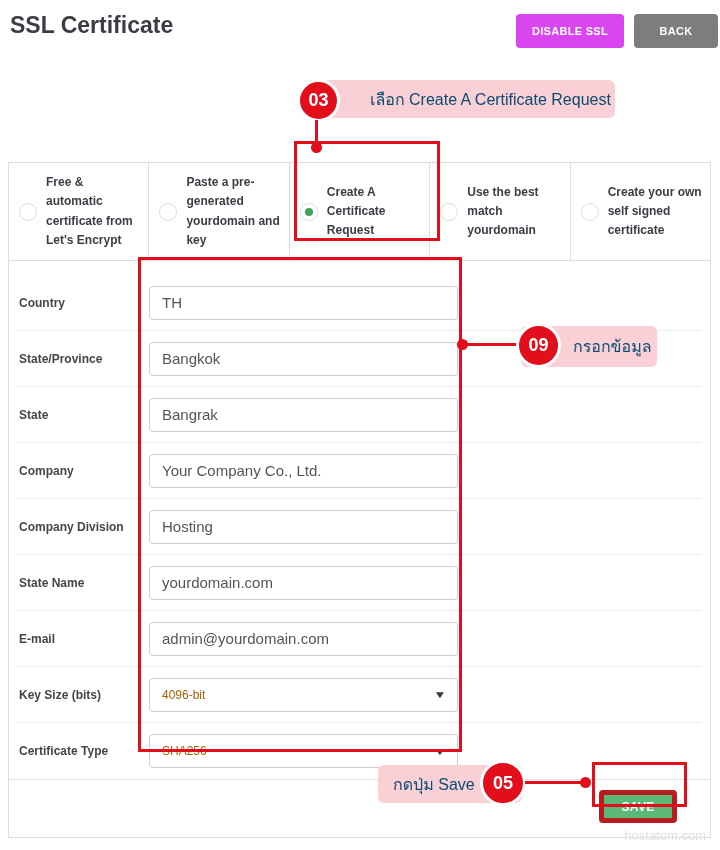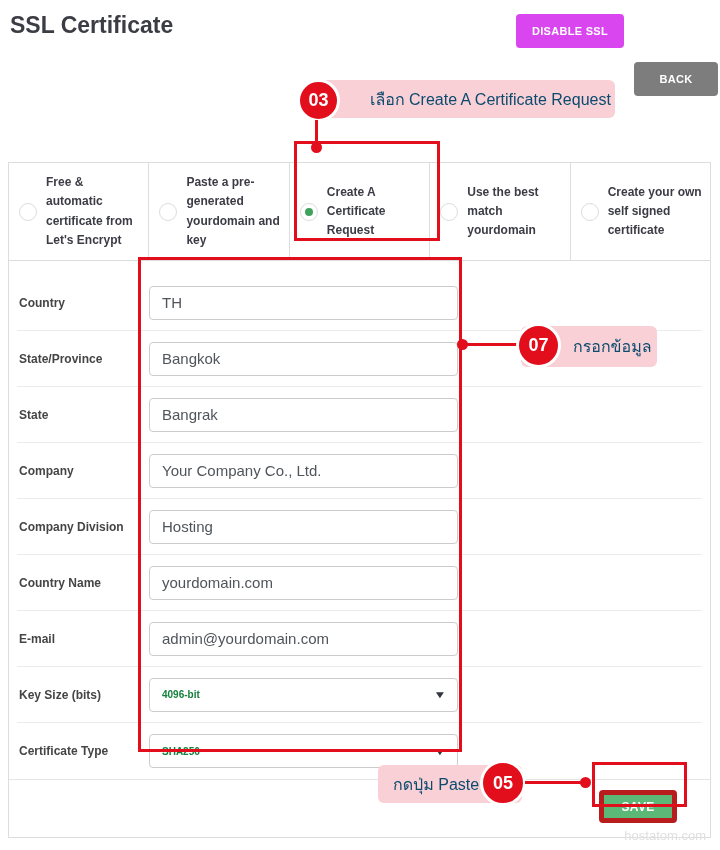--- a/index.html
+++ b/index.html
@@ -14,7 +14,7 @@
     color:#fff; font-weight:bold; font-size:11px; letter-spacing:.3px;
     font-family:inherit; cursor:pointer; }
   .btn-disable { left:516px; width:108px; background:#d946ef; }
-  .btn-back   { left:634px; width:84px;  background:#7d7d7d;margin-top:48px; }
+  .btn-back   { left:634px; width:84px;  background:#7d7d7d; }
 
   
   .panel { position:absolute; left:8px; top:142px; width:703px; height:676px;

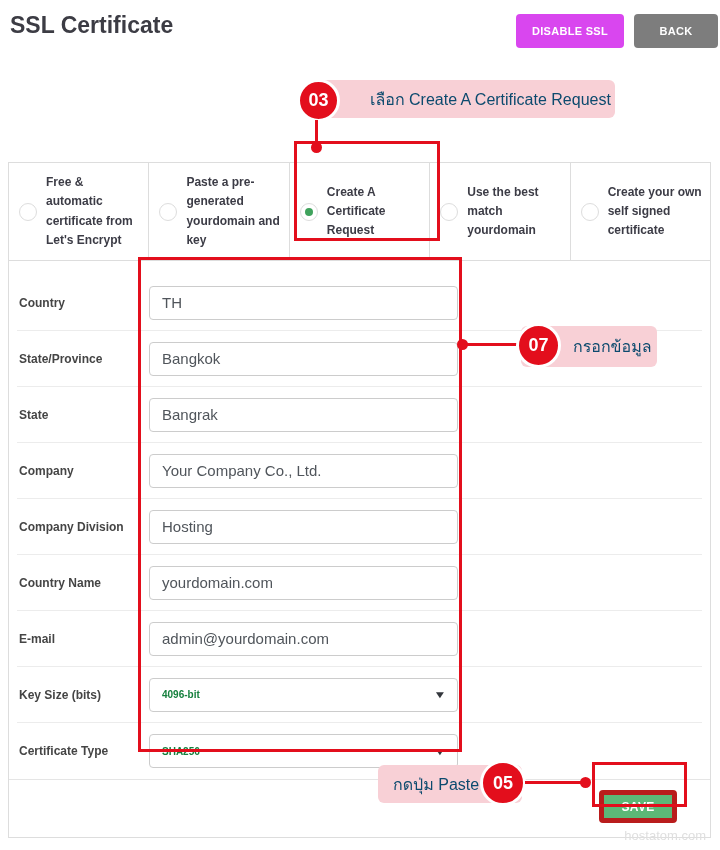--- a/index.html
+++ b/index.html
@@ -187,7 +187,7 @@
 <div class="ann-badge ann04-box">
   <span class="ann-text">กรอกข้อมูล</span>
 </div>
-<div class="step-circle ann04-circle">07</div>
+<div class="step-circle ann04-circle">09</div>
 
 <div class="red-box rb-save"></div>
 <div class="ann-badge ann05-box">

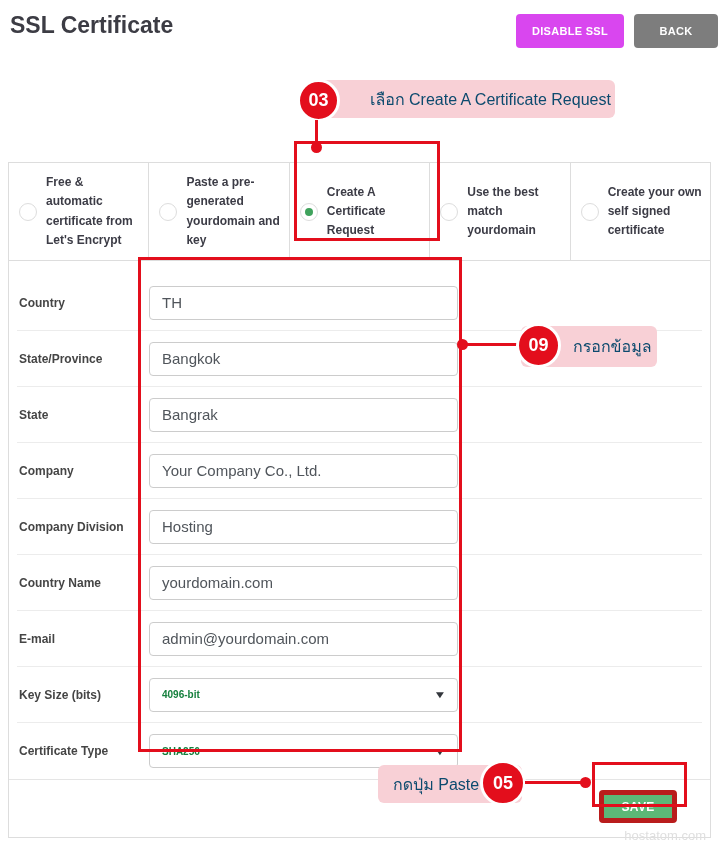--- a/index.html
+++ b/index.html
@@ -145,7 +145,7 @@
       <input class="text-input" type="text" value="Hosting" style="">
     </div>
     <div class="form-row">
-      <span class="field-label">Country Name</span>
+      <span class="field-label">State Name</span>
       <input class="text-input" type="text" value="yourdomain.com" style="">
     </div>
     <div class="form-row">

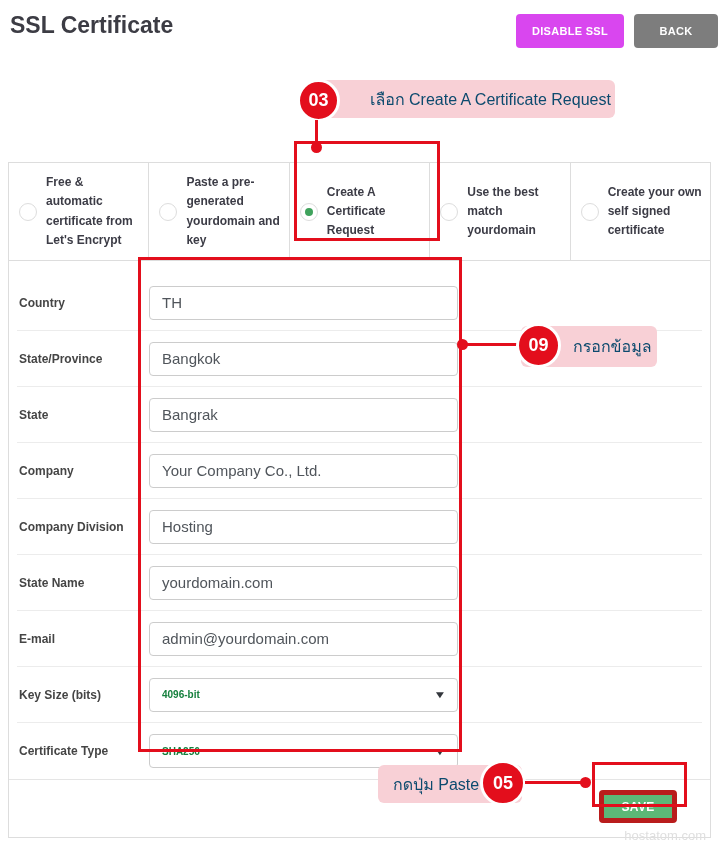--- a/index.html
+++ b/index.html
@@ -44,7 +44,7 @@
   .select-box { width:309px; height:34px; border:1px solid #ccc; border-radius:4px;
     padding:0 12px; background:#fff; display:flex; align-items:center;
     justify-content:space-between; cursor:pointer; }
-  .select-value { font-size:10px; font-weight:700; color:#15803d; }
+  .select-value { font-size:12px; font-weight:400; color:#a16207; }
   .caret { font-size:10px; color:#33363c; transform:scaleX(1.35); }
 
   

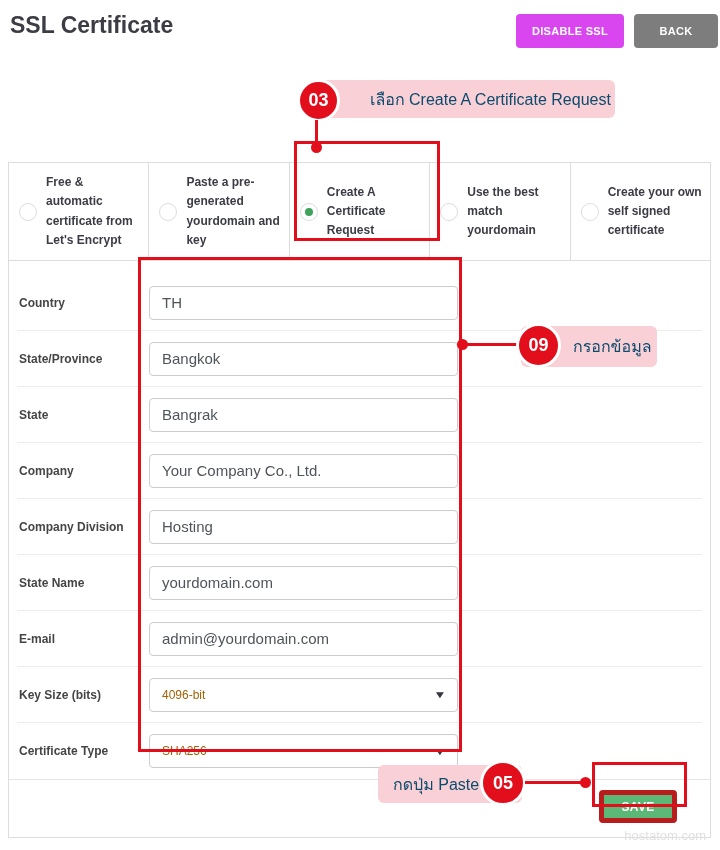--- a/index.html
+++ b/index.html
@@ -191,7 +191,7 @@
 
 <div class="red-box rb-save"></div>
 <div class="ann-badge ann05-box">
-  <span class="ann-text">กดปุ่ม Paste</span>
+  <span class="ann-text">กดปุ่ม Save</span>
 </div>
 <div class="step-circle ann05-circle">05</div>
 <div class="conn-line ann05-line"></div>

